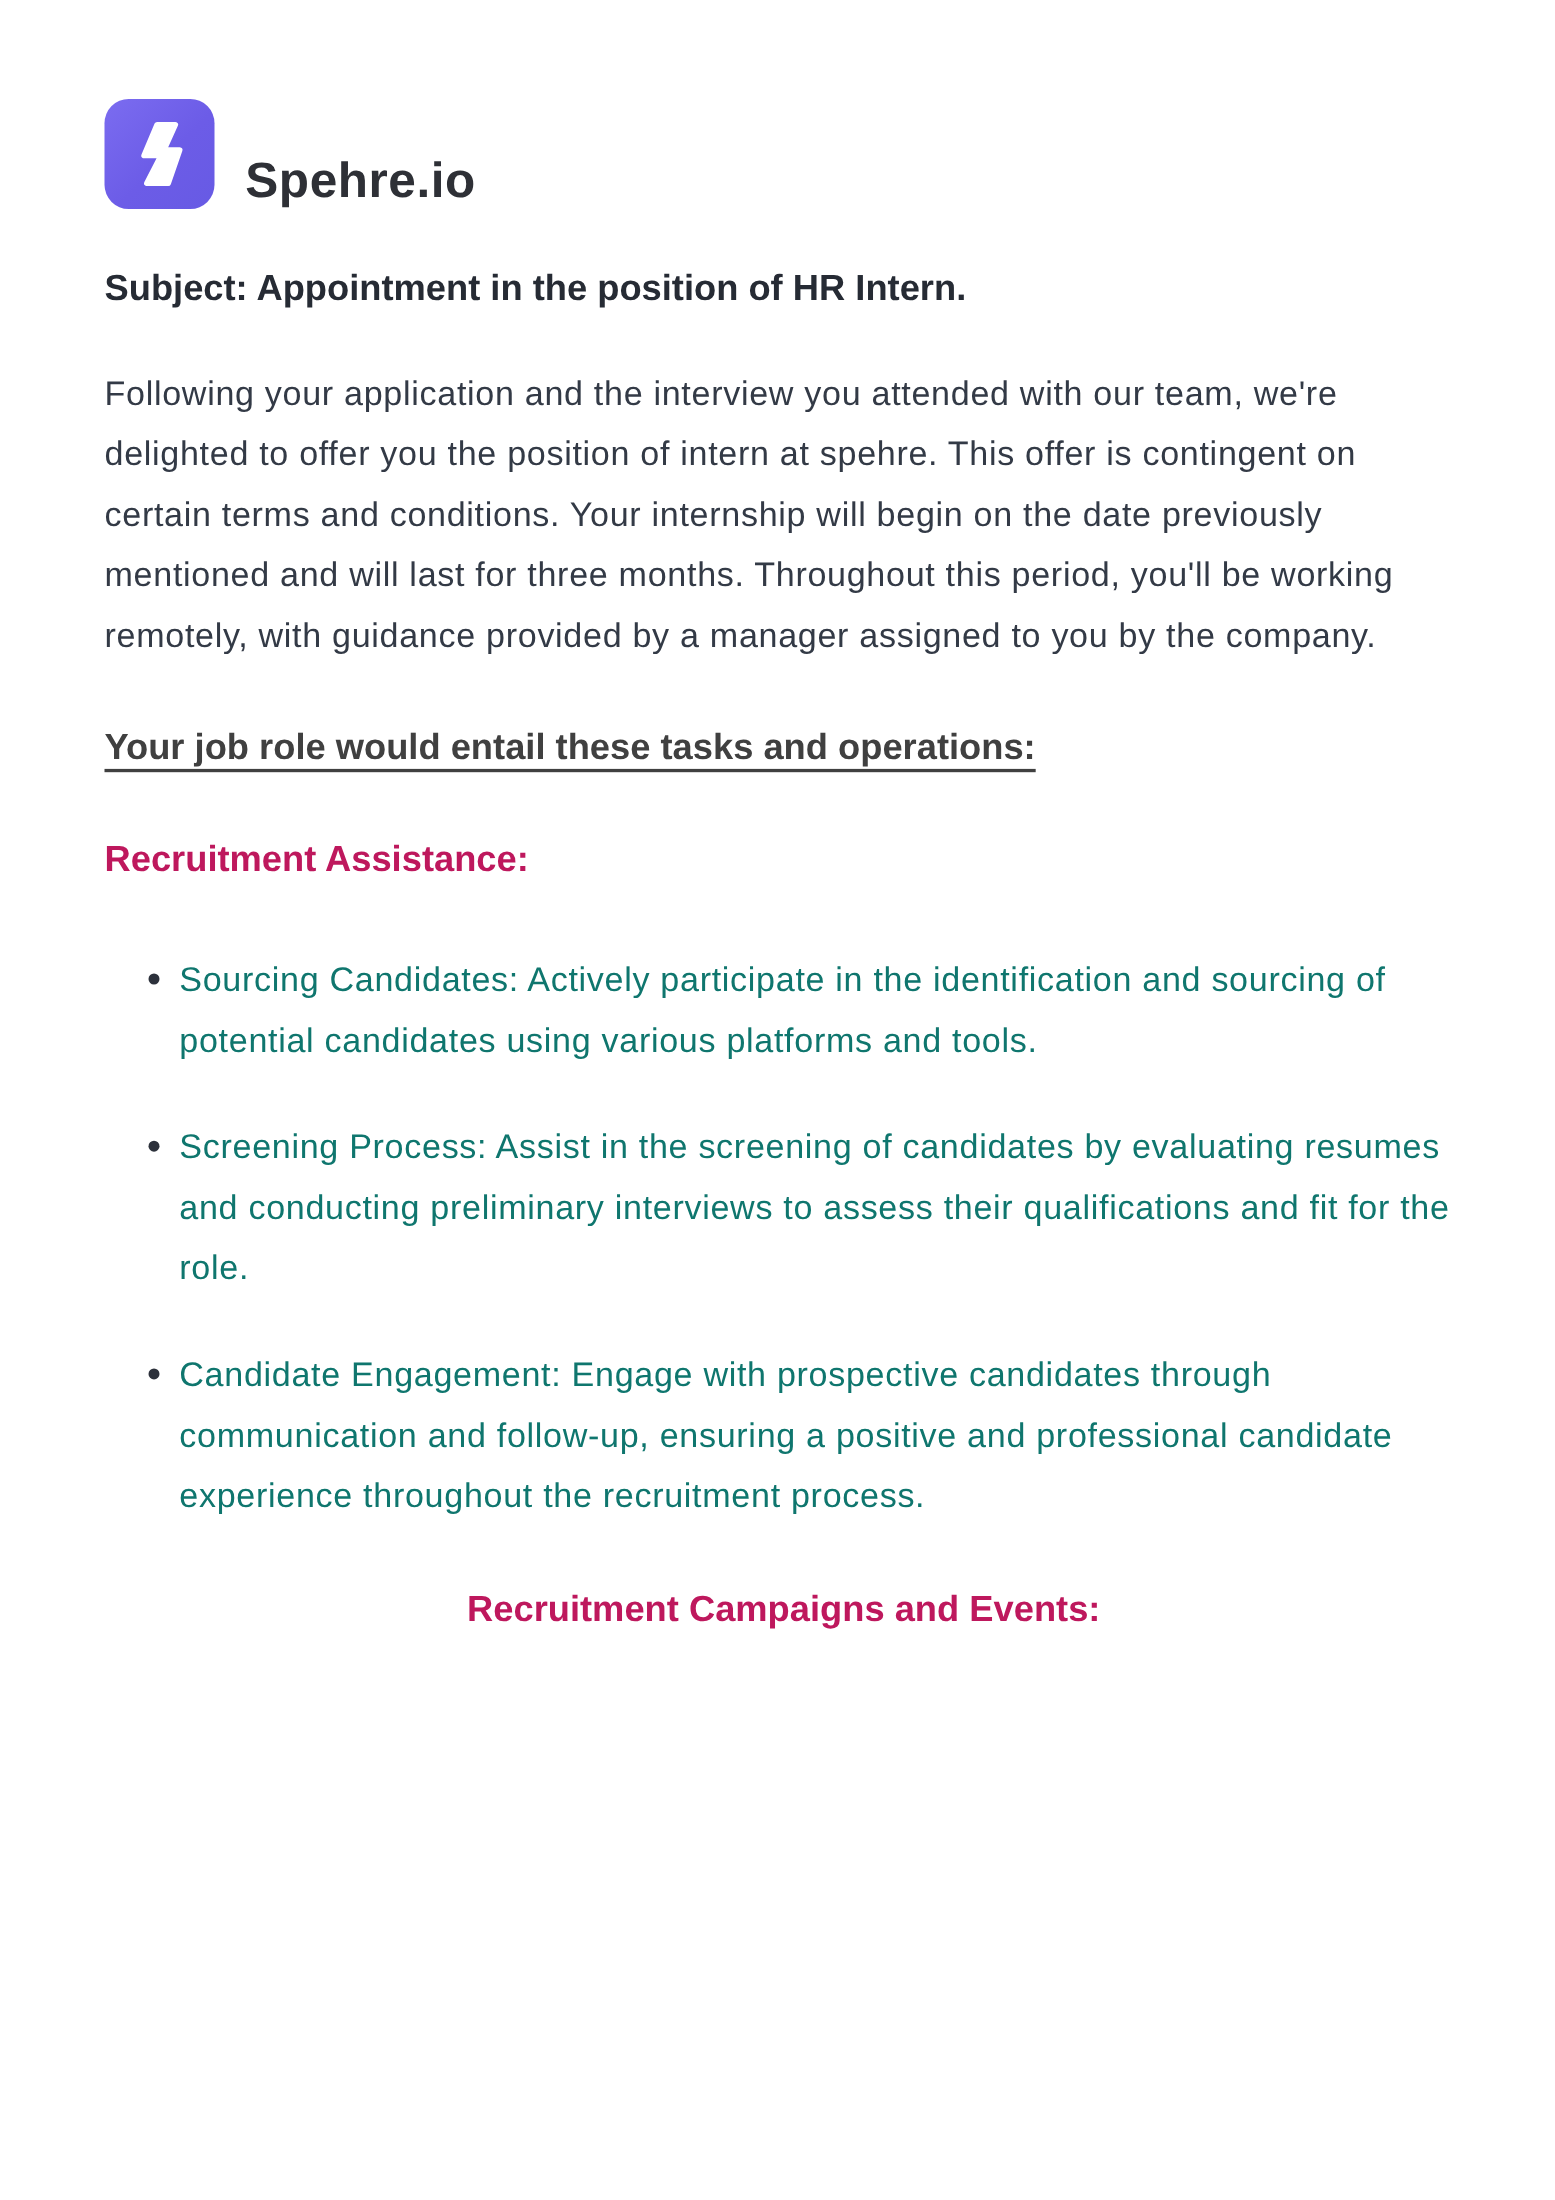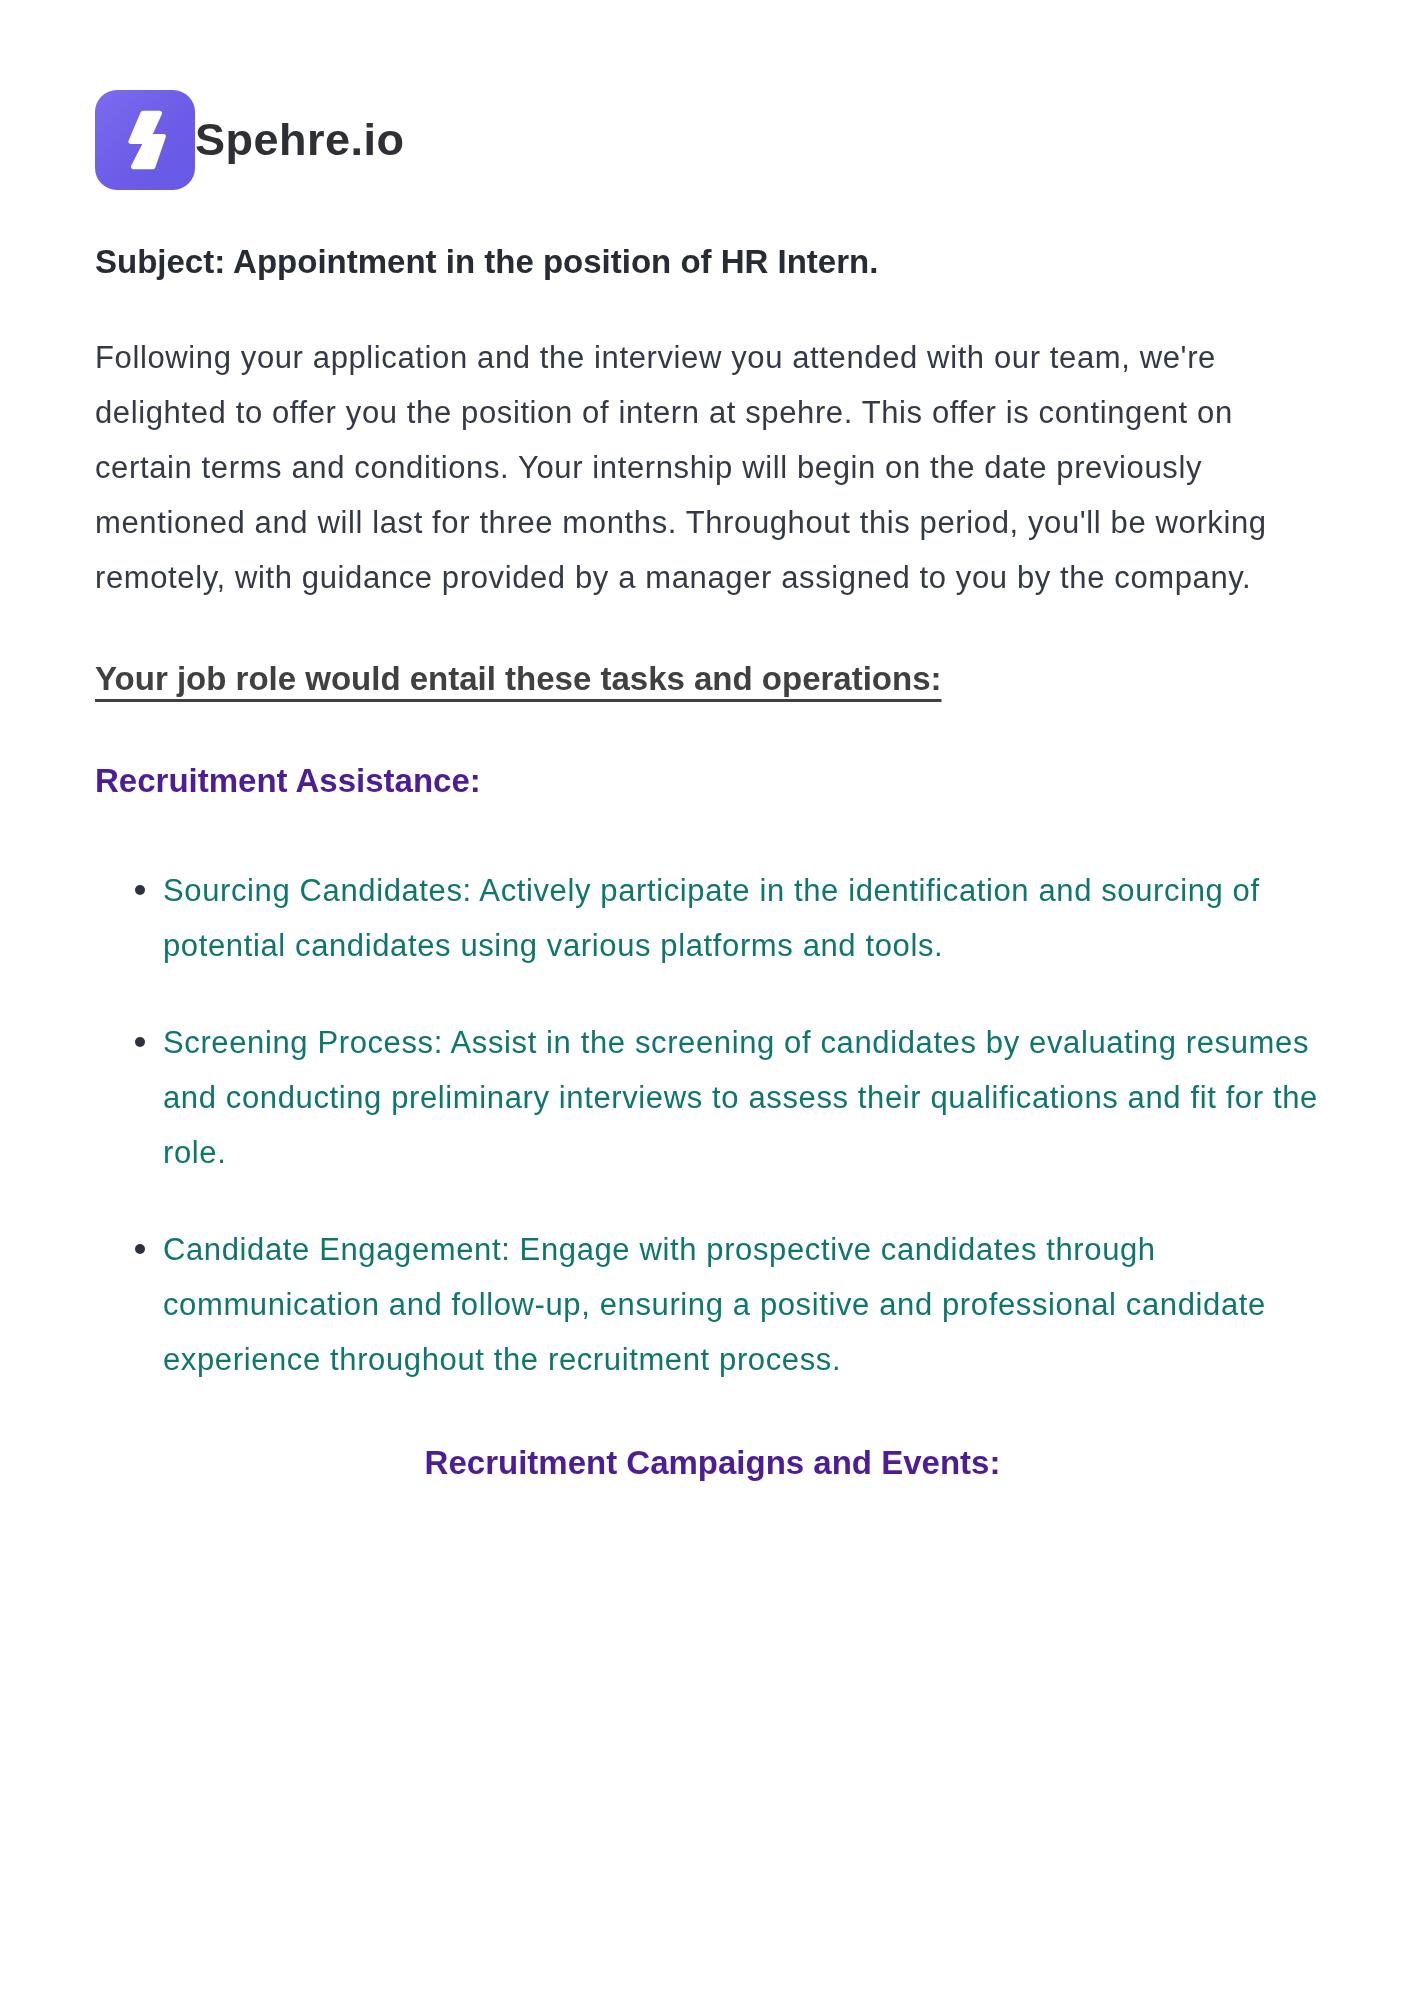--- a/index.html
+++ b/index.html
@@ -28,7 +28,8 @@
   .logo-row {
     padding-top: 90px;
     display: flex;
-    align-items: center;
+    align-items: flex-end;
+    gap: 28px;
   }
   .logo-mark {
     width: 100px;

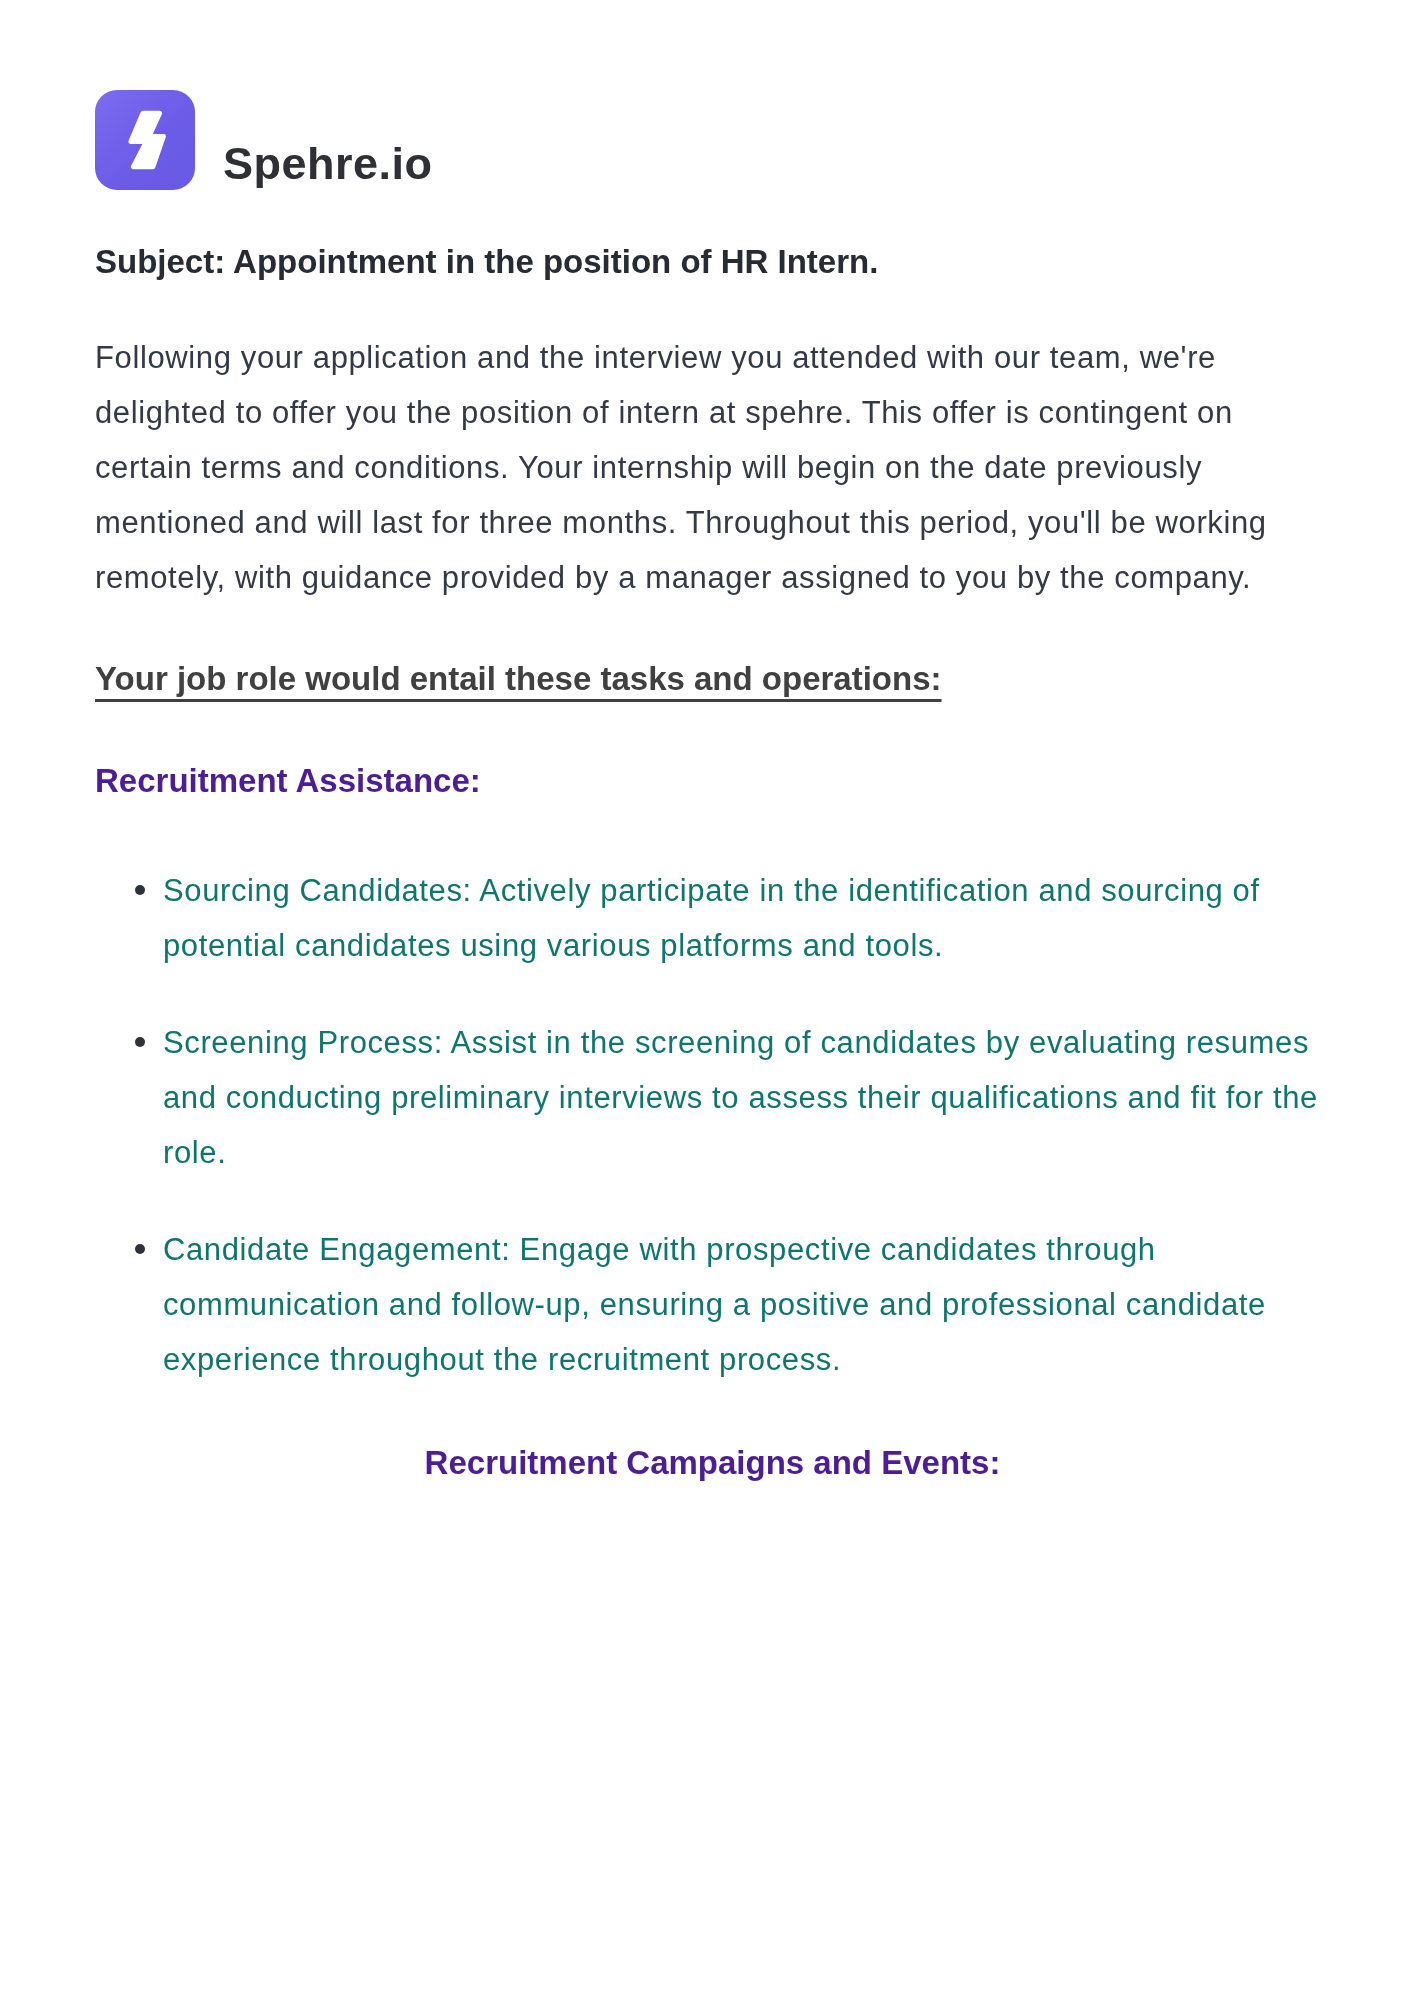--- a/index.html
+++ b/index.html
@@ -91,7 +91,7 @@
     margin-top: 58px;
     font-size: 33px;
     font-weight: 700;
-    color: #4c1d95;
+    color: #be185d;
     line-height: 44px;
   }
 

